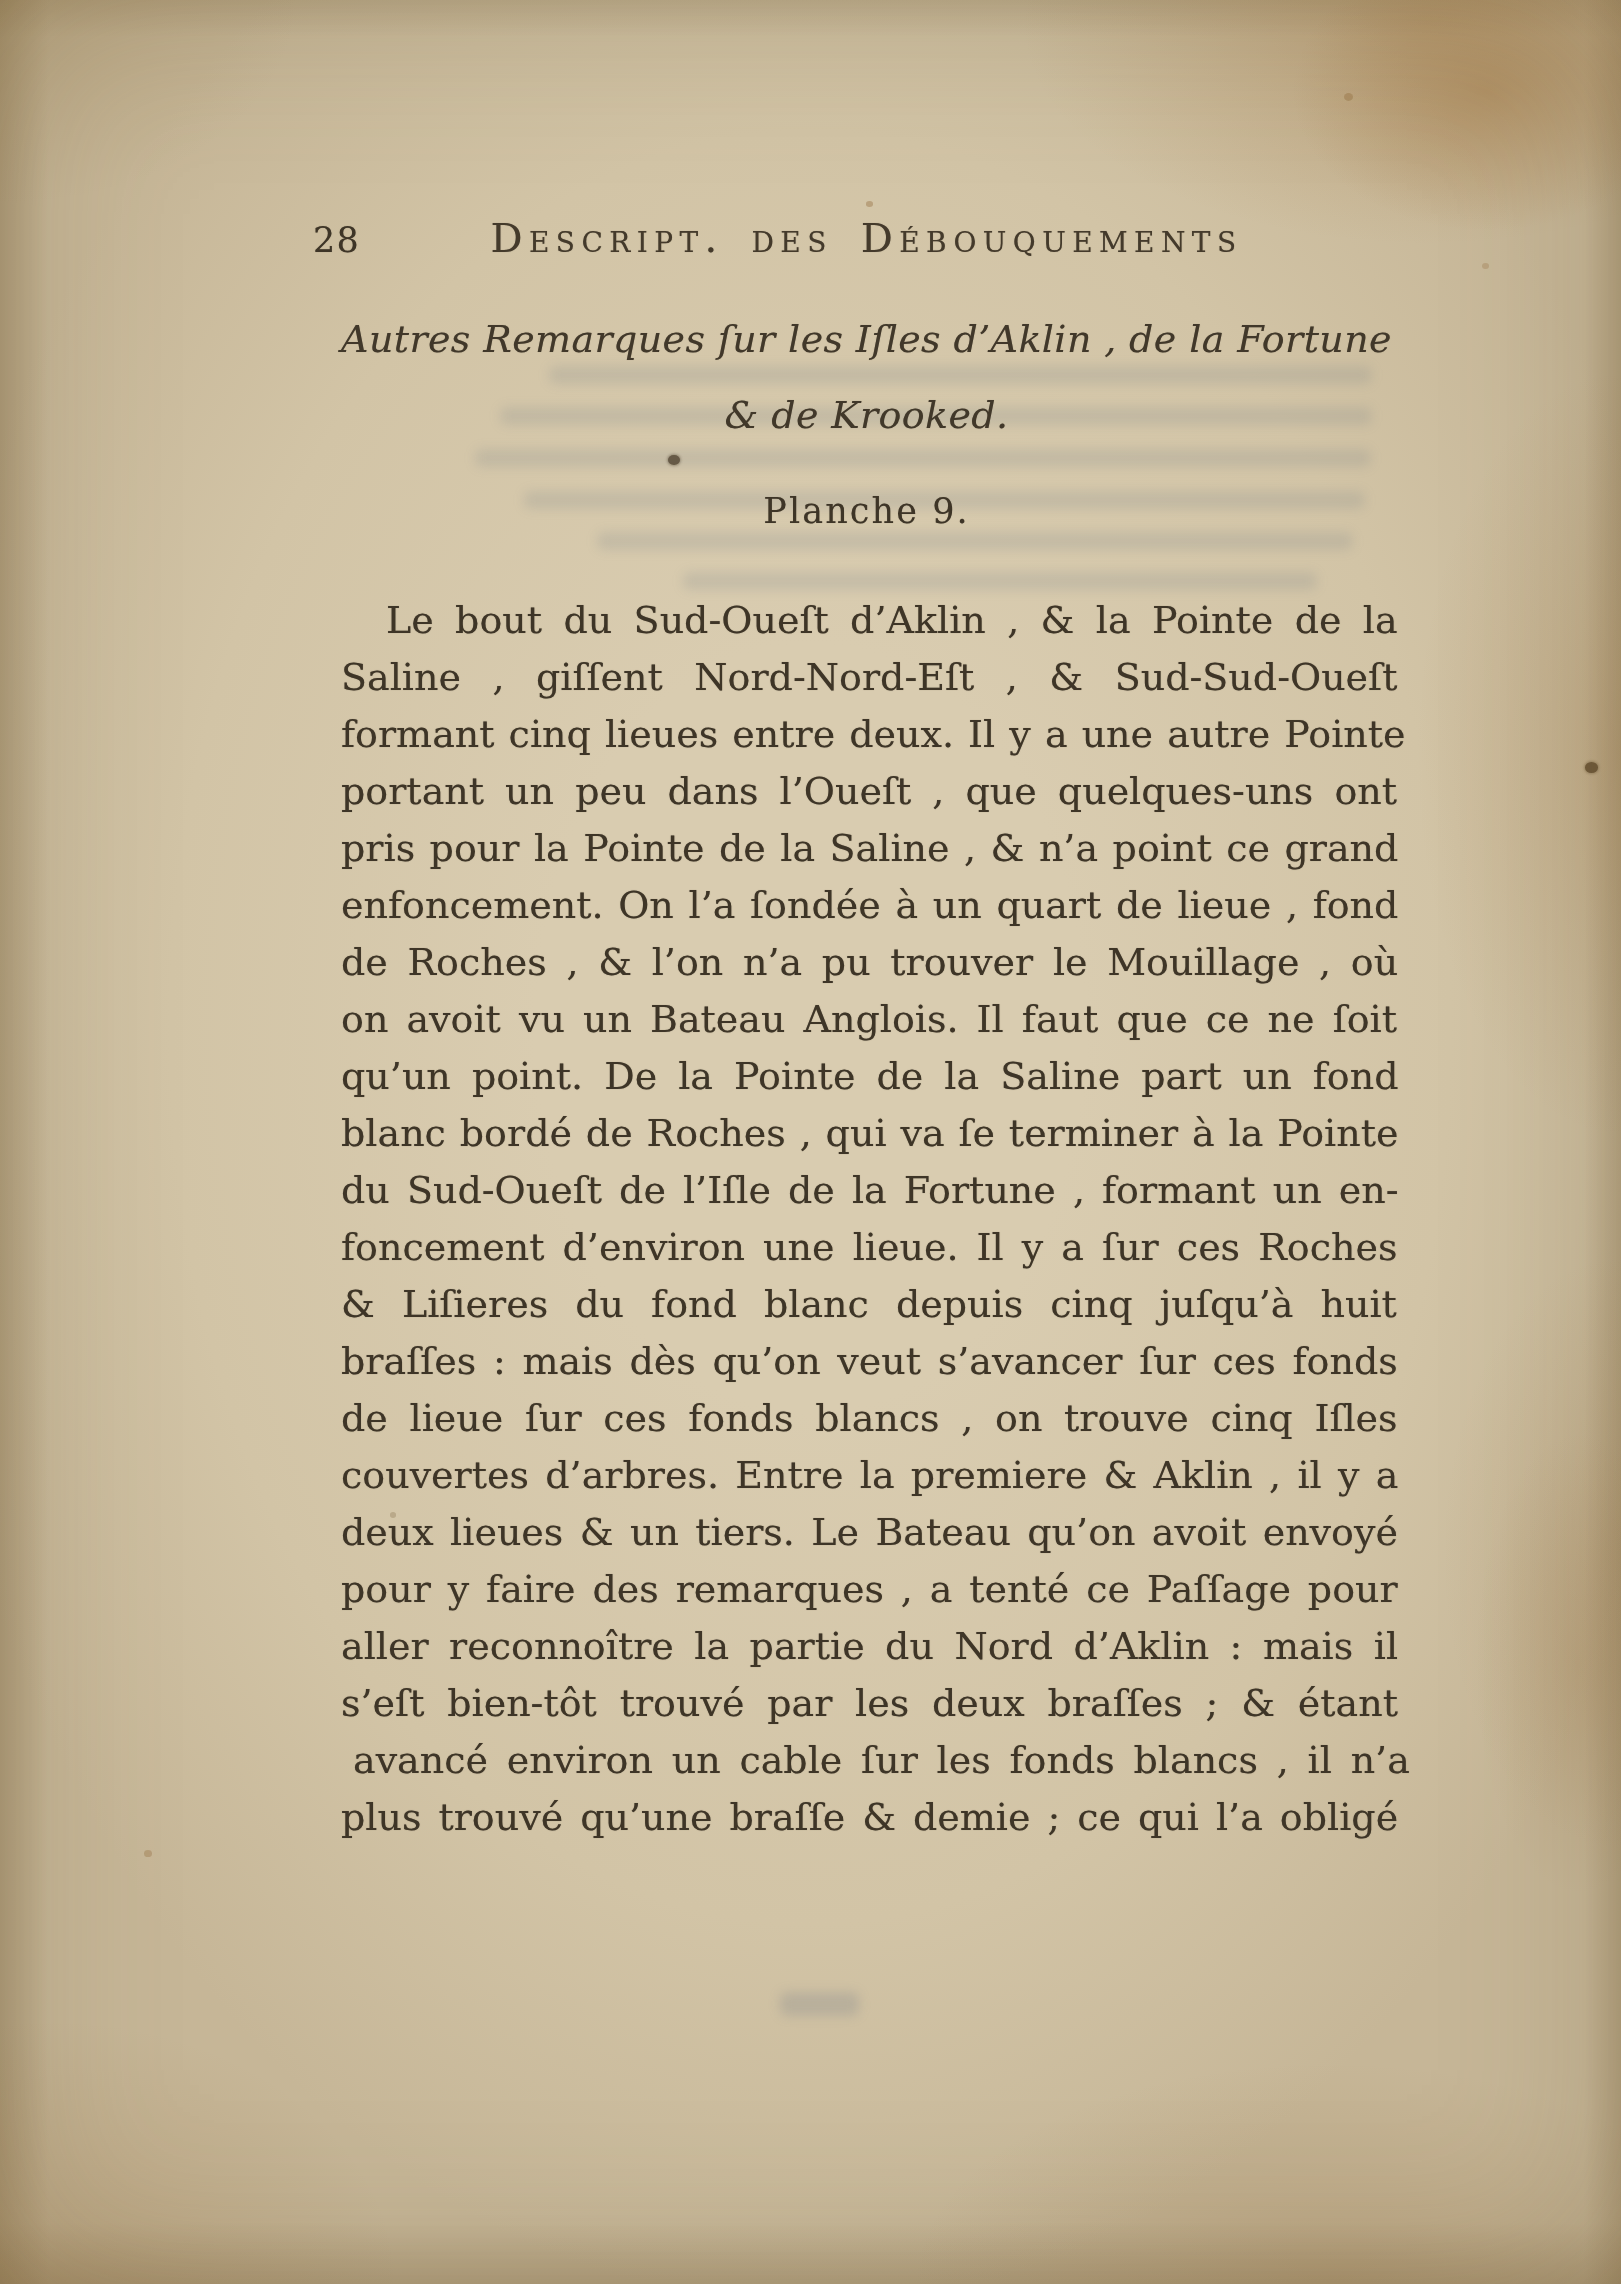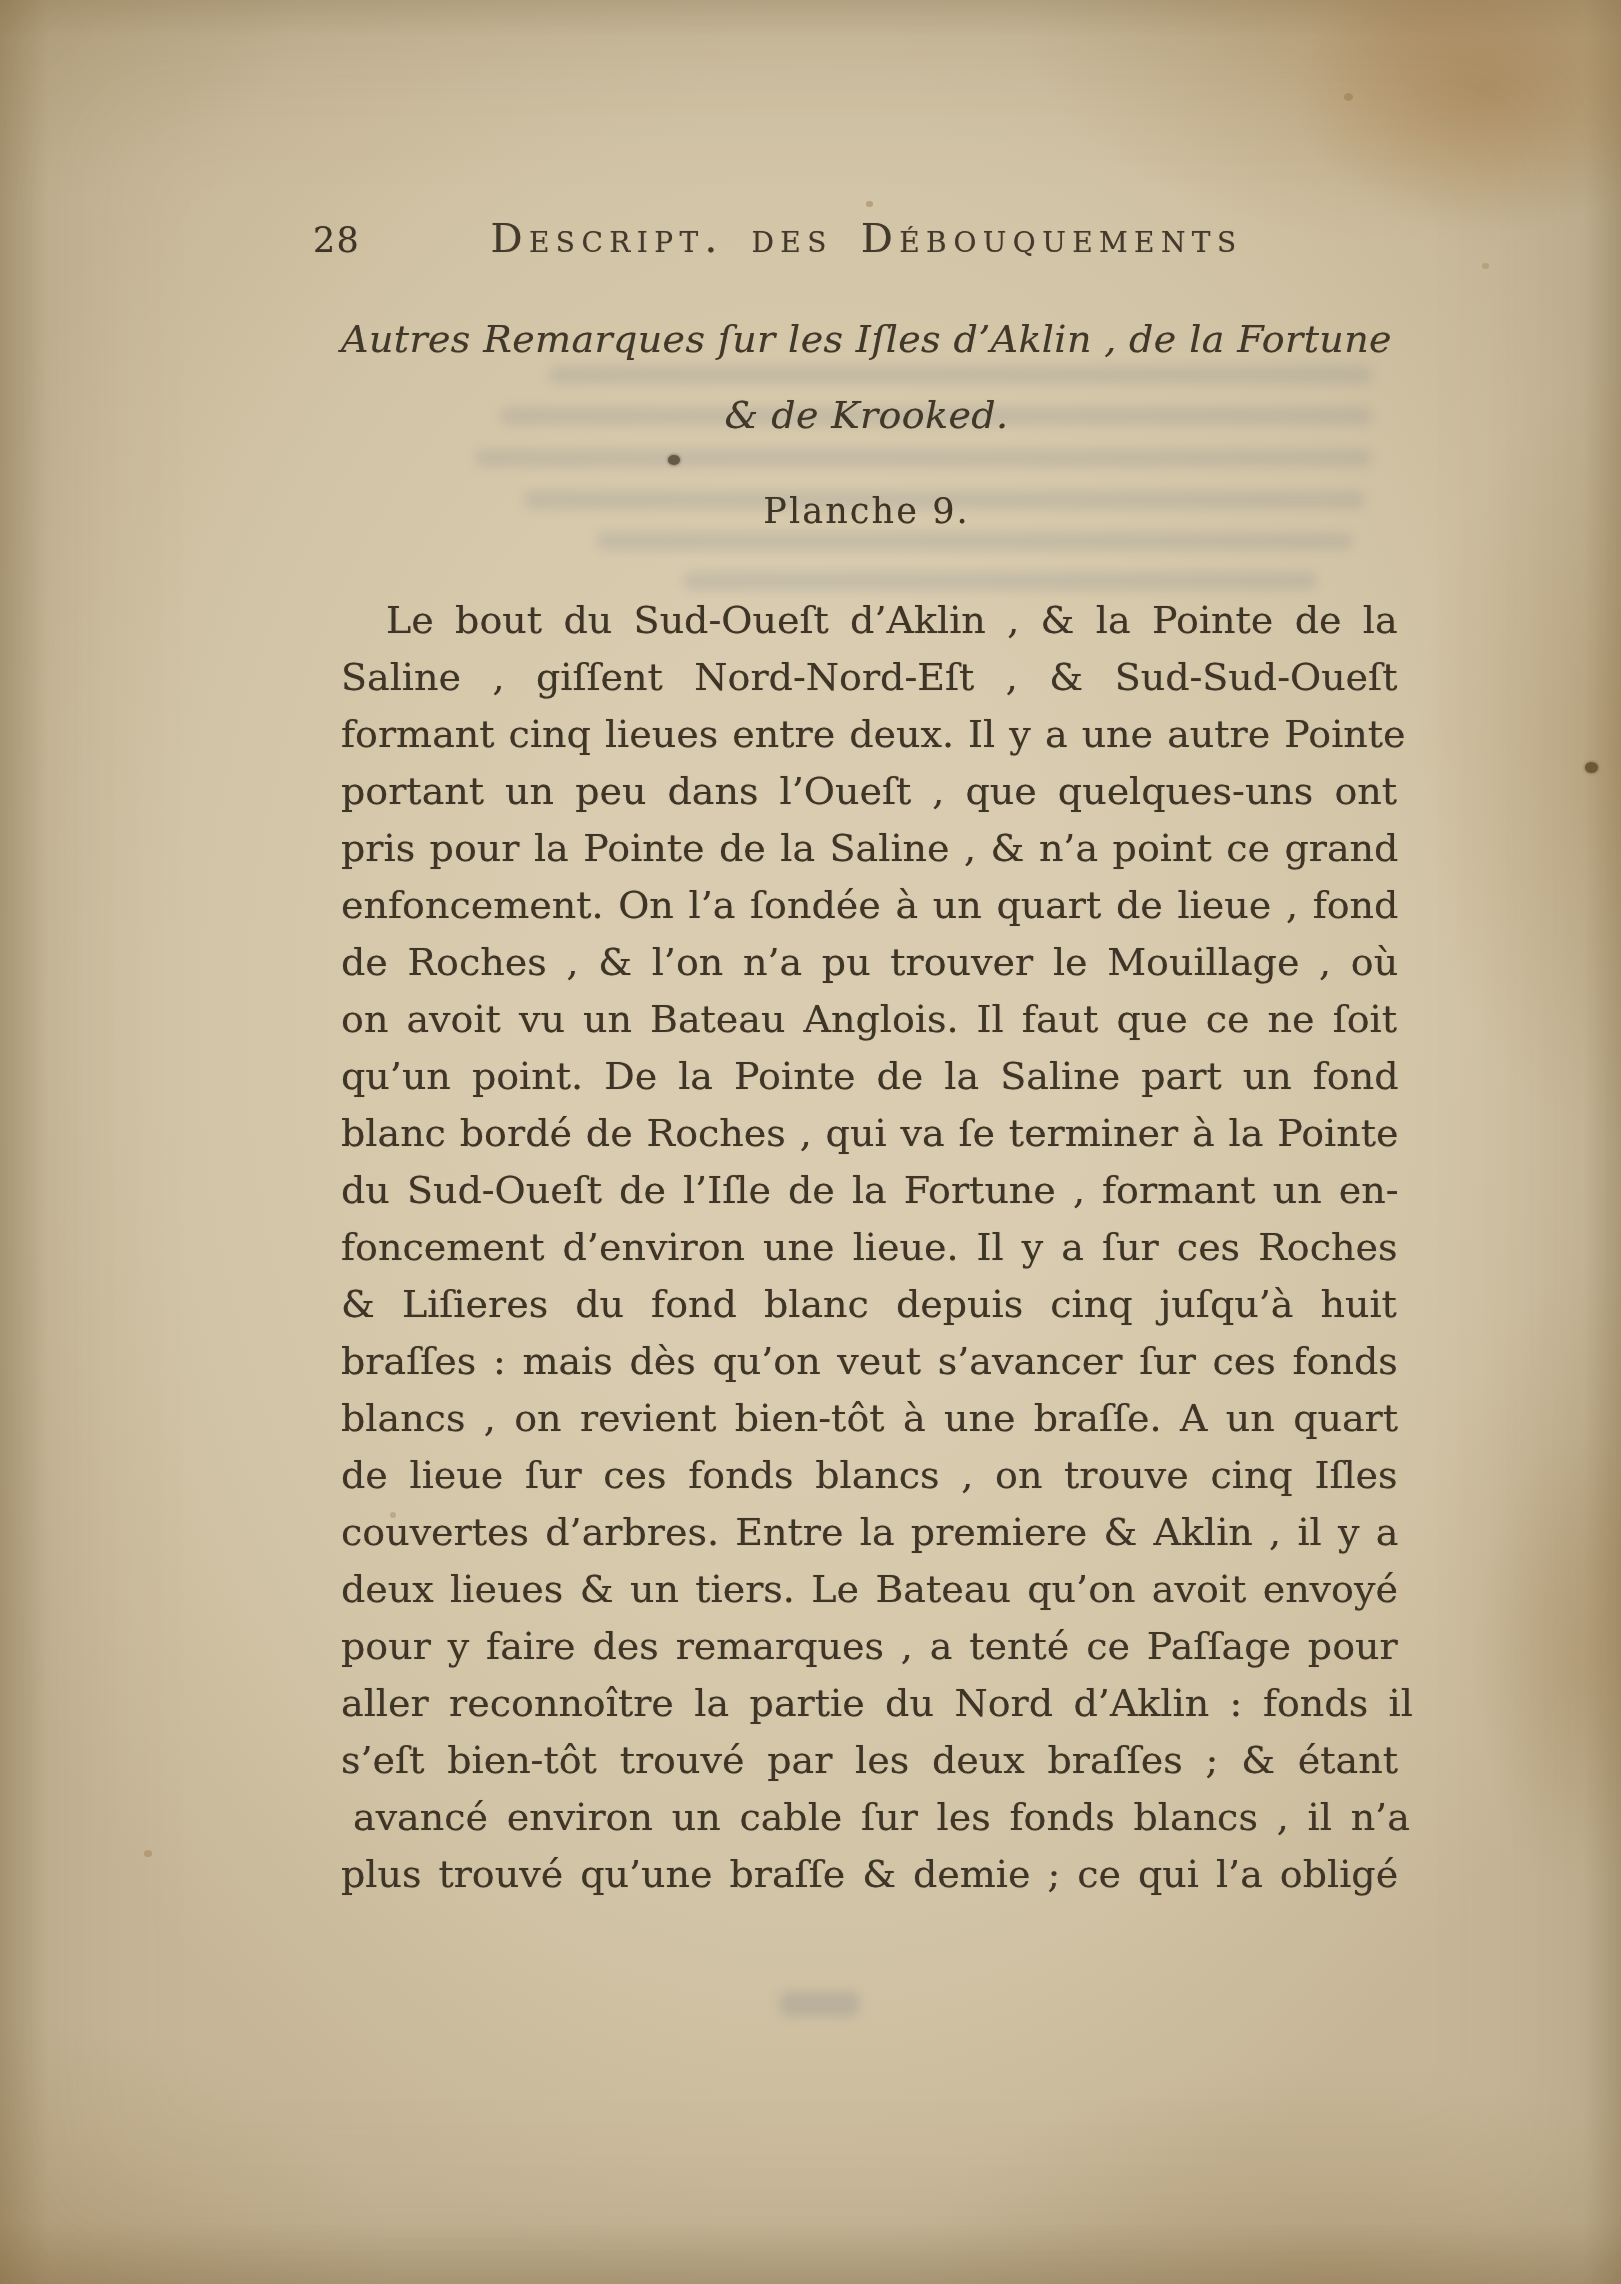--- a/index.html
+++ b/index.html
@@ -201,7 +201,6 @@
       <div class="bline"><span style="word-spacing: 6px;">foncement d’environ une lieue. Il y a ſur ces Roches</span></div>
       <div class="bline"><span style="word-spacing: 15px;">&amp; Liſieres du fond blanc depuis cinq juſqu’à huit</span></div>
       <div class="bline"><span style="word-spacing: 4.6px;">braſſes : mais dès qu’on veut s’avancer ſur ces fonds</span></div>
-      <div class="bline"><span style="word-spacing: 6.3px;">blancs , on revient bien-tôt à une braſſe. A un quart</span></div>
       <div class="bline"><span style="word-spacing: 9.6px;">de lieue ſur ces fonds blancs , on trouve cinq Iſles</span></div>
       <div class="bline"><span style="word-spacing: 4.2px;">couvertes d’arbres. Entre la premiere &amp; Aklin , il y a</span></div>
       <div class="bline"><span style="word-spacing: 4.3px;">deux lieues &amp; un tiers. Le Bateau qu’on avoit envoyé</span></div>

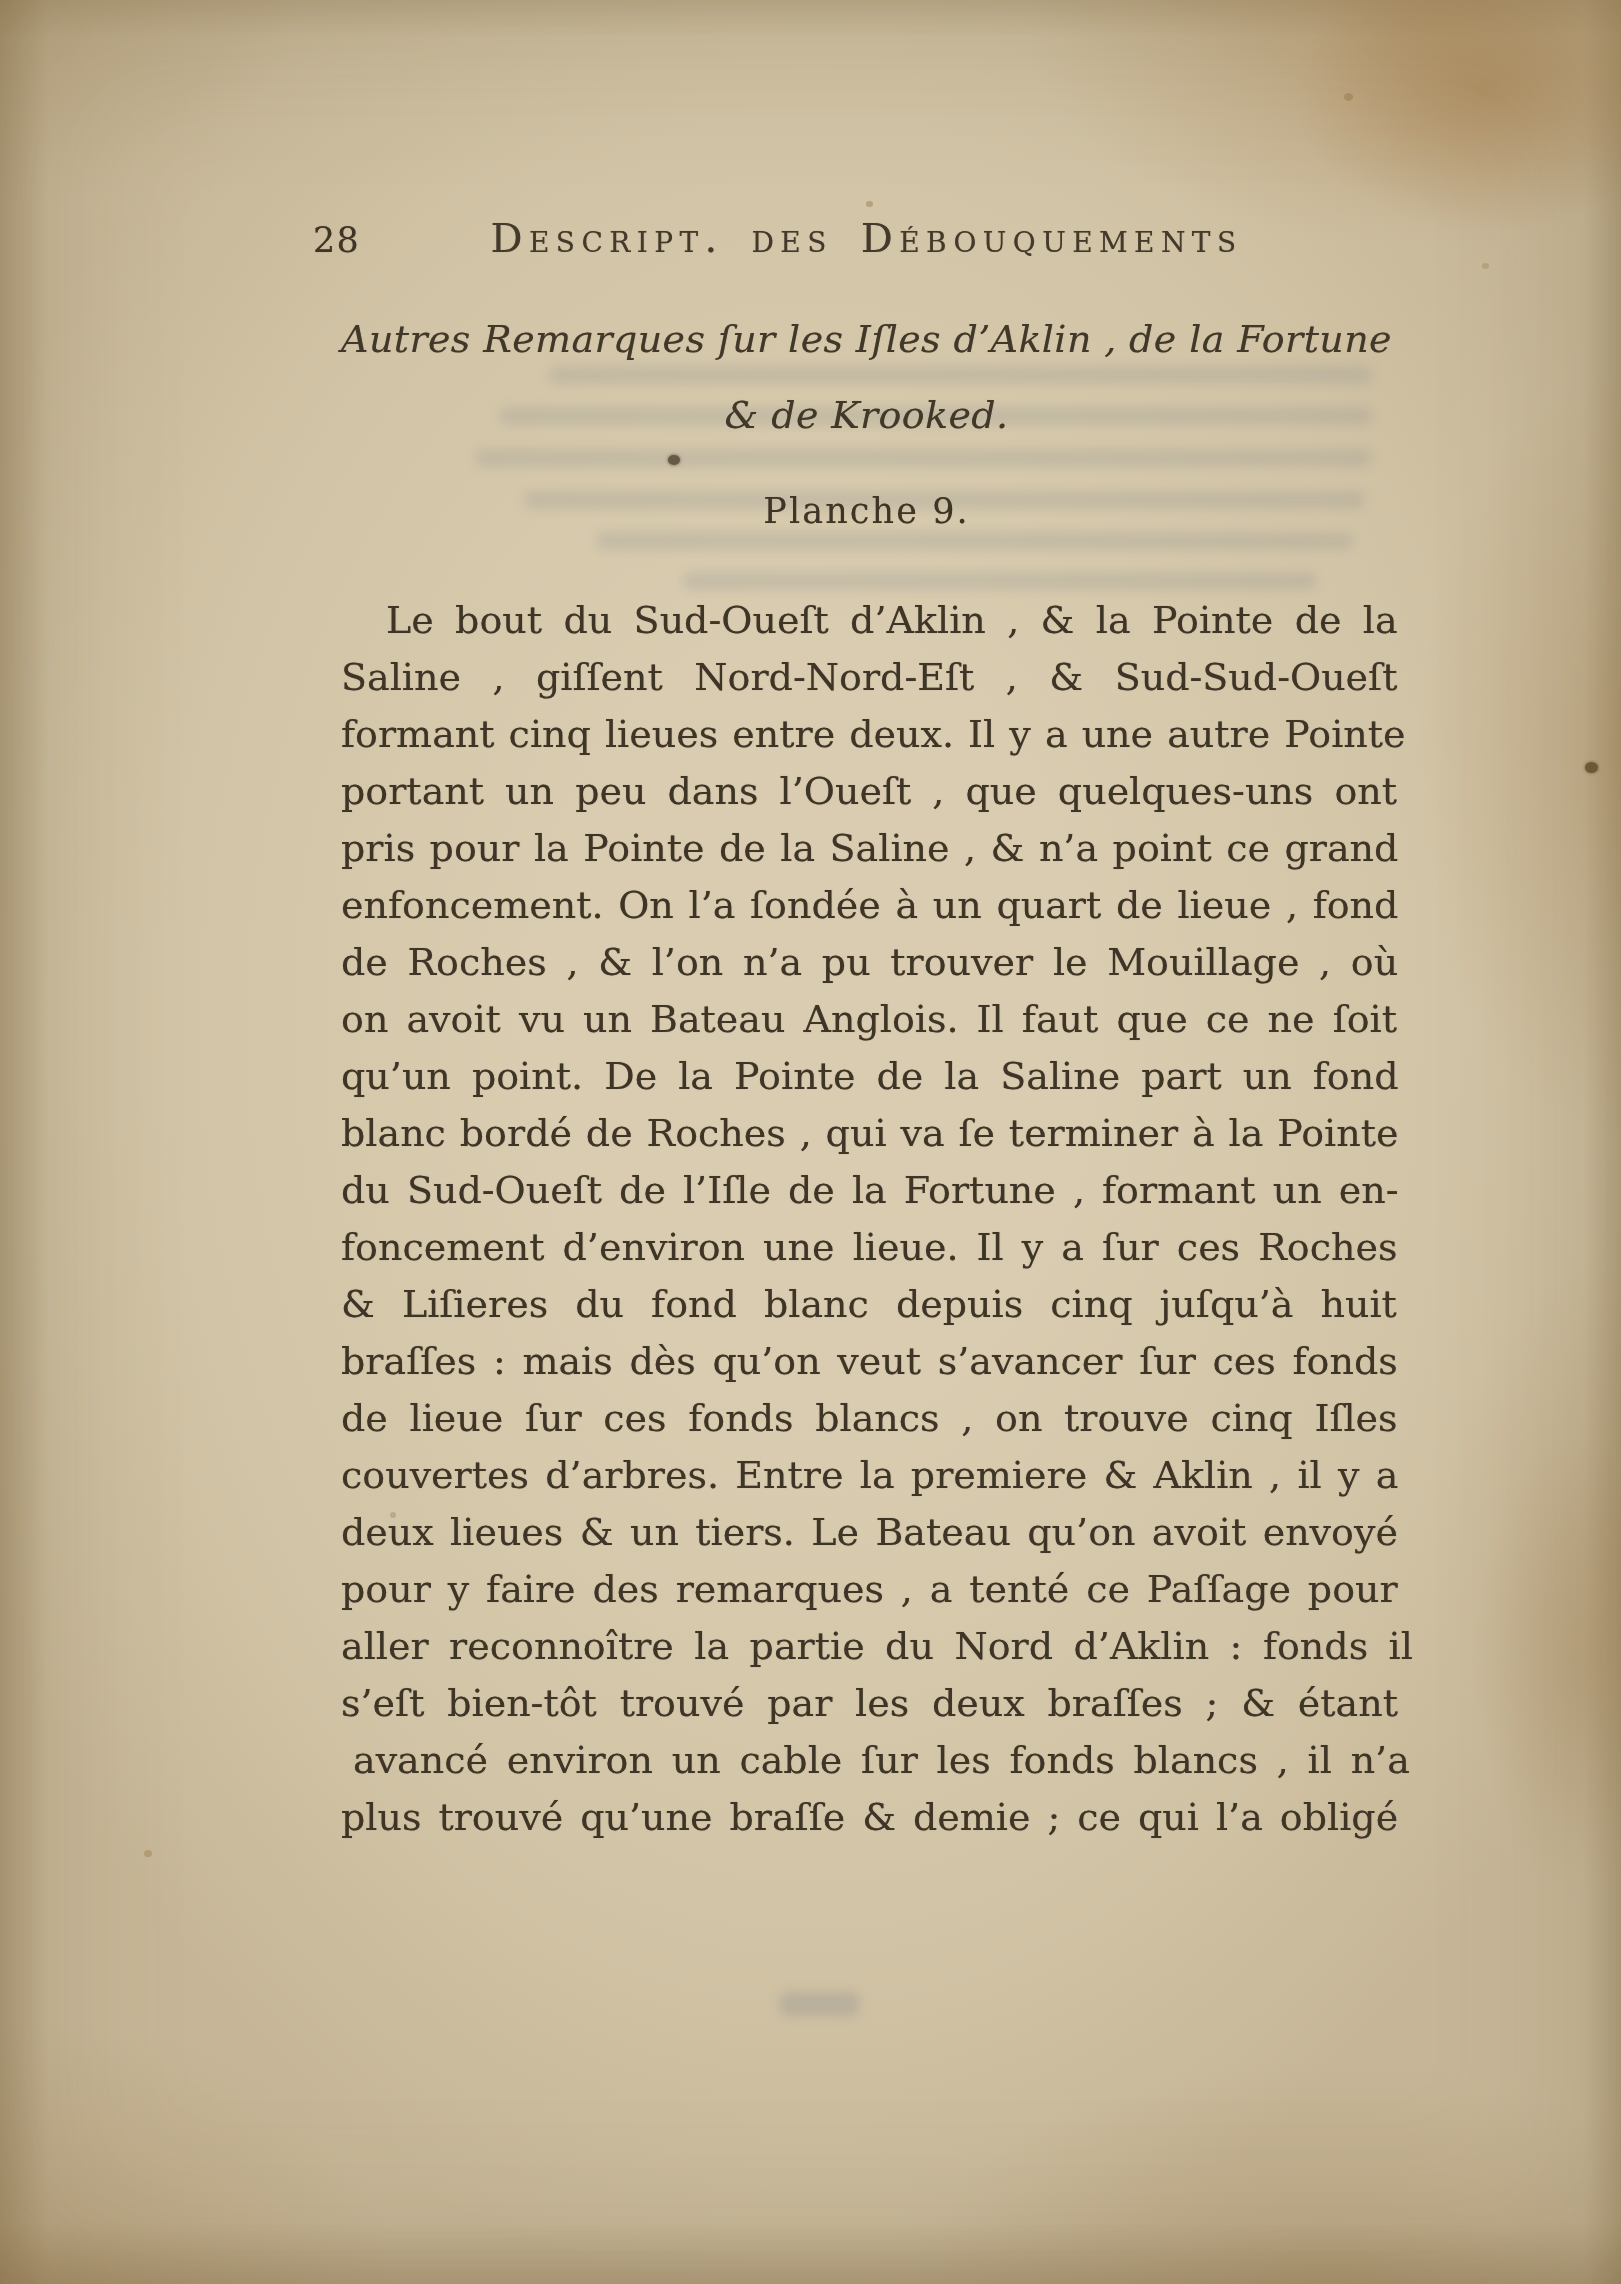--- a/index.html
+++ b/index.html
@@ -205,7 +205,7 @@
       <div class="bline"><span style="word-spacing: 4.2px;">couvertes d’arbres. Entre la premiere &amp; Aklin , il y a</span></div>
       <div class="bline"><span style="word-spacing: 4.3px;">deux lieues &amp; un tiers. Le Bateau qu’on avoit envoyé</span></div>
       <div class="bline"><span style="word-spacing: 4.8px;">pour y faire des remarques , a tenté ce Paſſage pour</span></div>
-      <div class="bline"><span style="word-spacing: 8.4px;">aller reconnoître la partie du Nord d’Aklin : fonds il</span></div>
+      <div class="bline"><span style="word-spacing: 8.4px;">aller reconnoître la partie du Nord d’Aklin : mais il</span></div>
       <div class="bline"><span style="word-spacing: 10.7px;">s’eſt bien-tôt trouvé par les deux braſſes ; &amp; étant</span></div>
       <div class="bline"><span style="word-spacing: 6.7px; margin-left: 12px;">avancé environ un cable ſur les fonds blancs , il n’a</span></div>
       <div class="bline"><span style="word-spacing: 4.9px;">plus trouvé qu’une braſſe &amp; demie ; ce qui l’a obligé</span></div>

